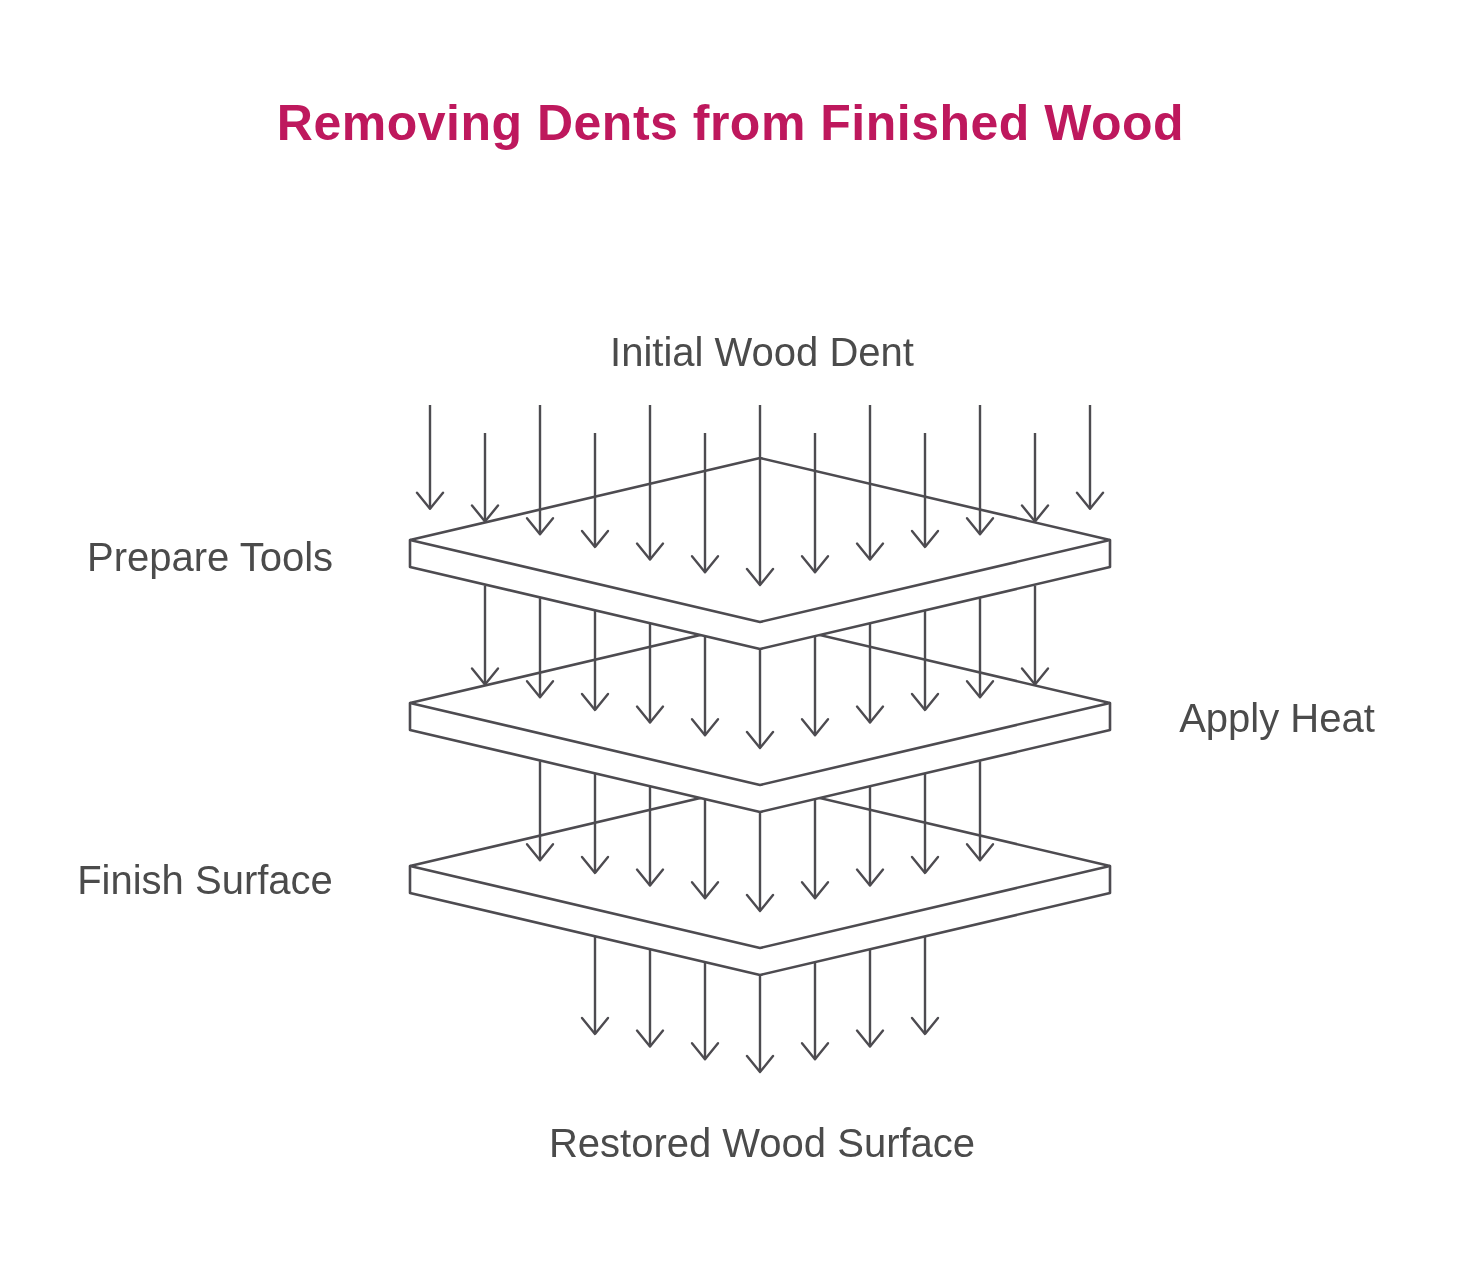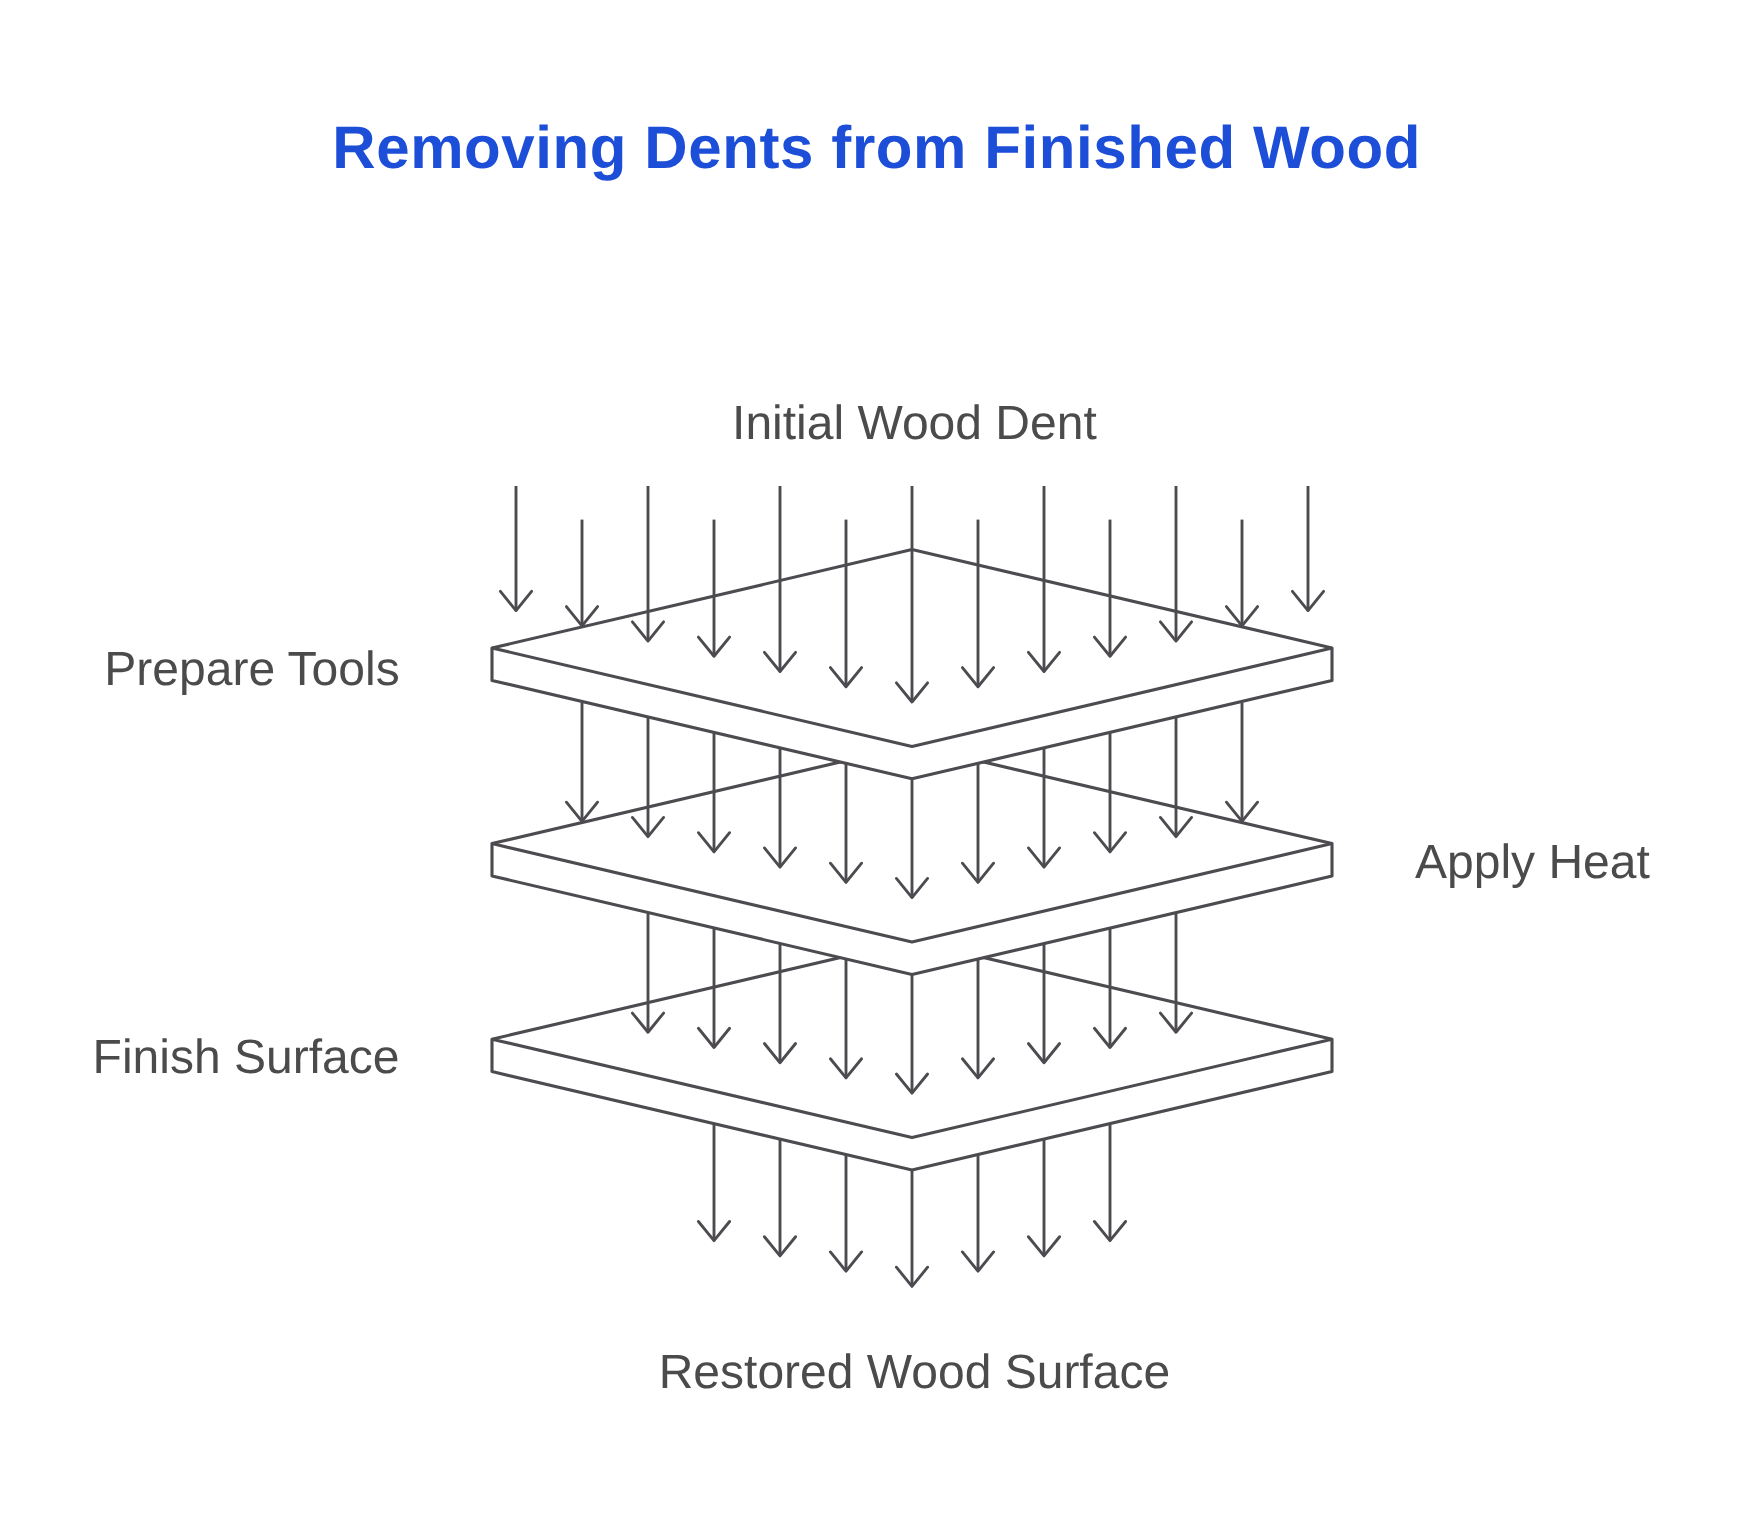--- a/index.html
+++ b/index.html
@@ -25,7 +25,7 @@
     font-size: 50px;
     font-weight: 700;
     line-height: 1;
-    color: #1d4ed8;
+    color: #be185d;
     letter-spacing: 0.5px;
   }
   svg.diagram {

